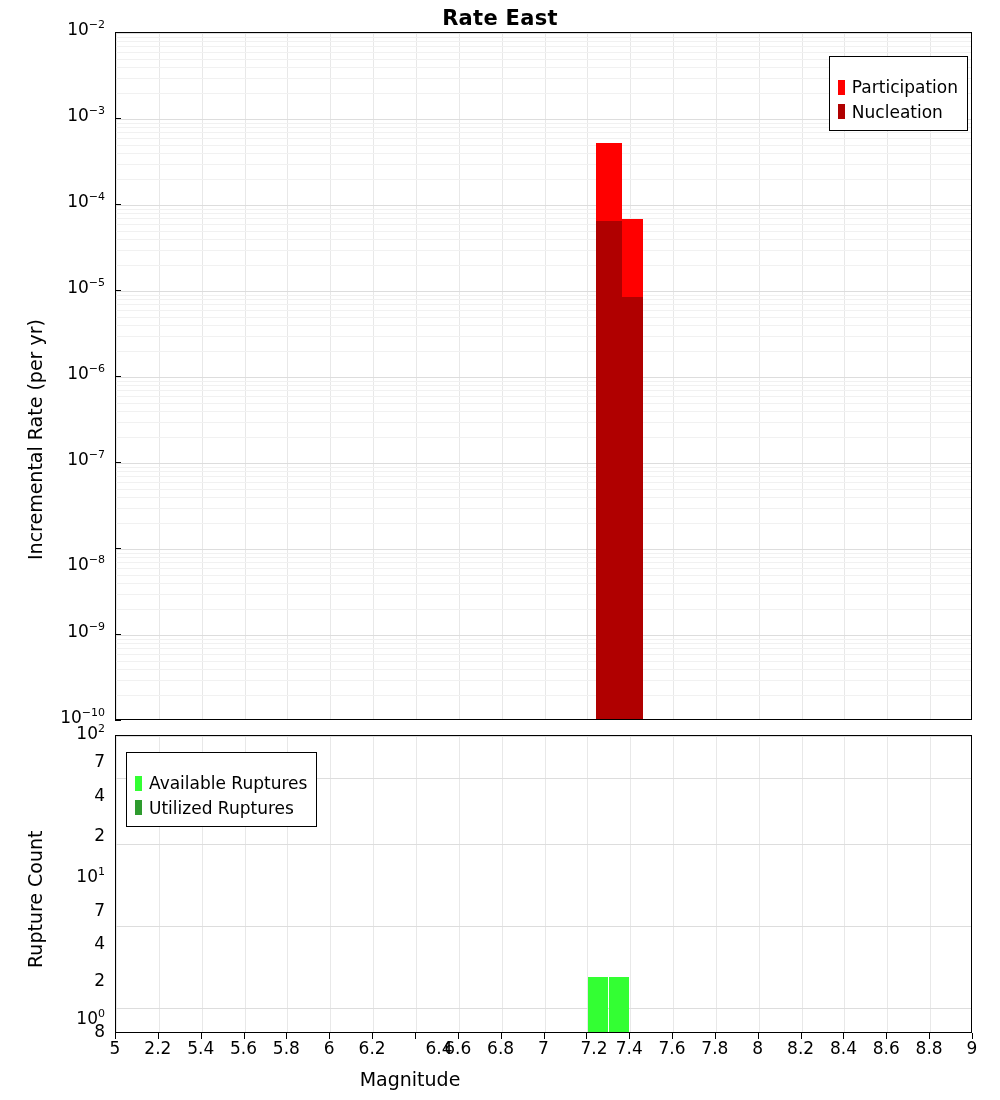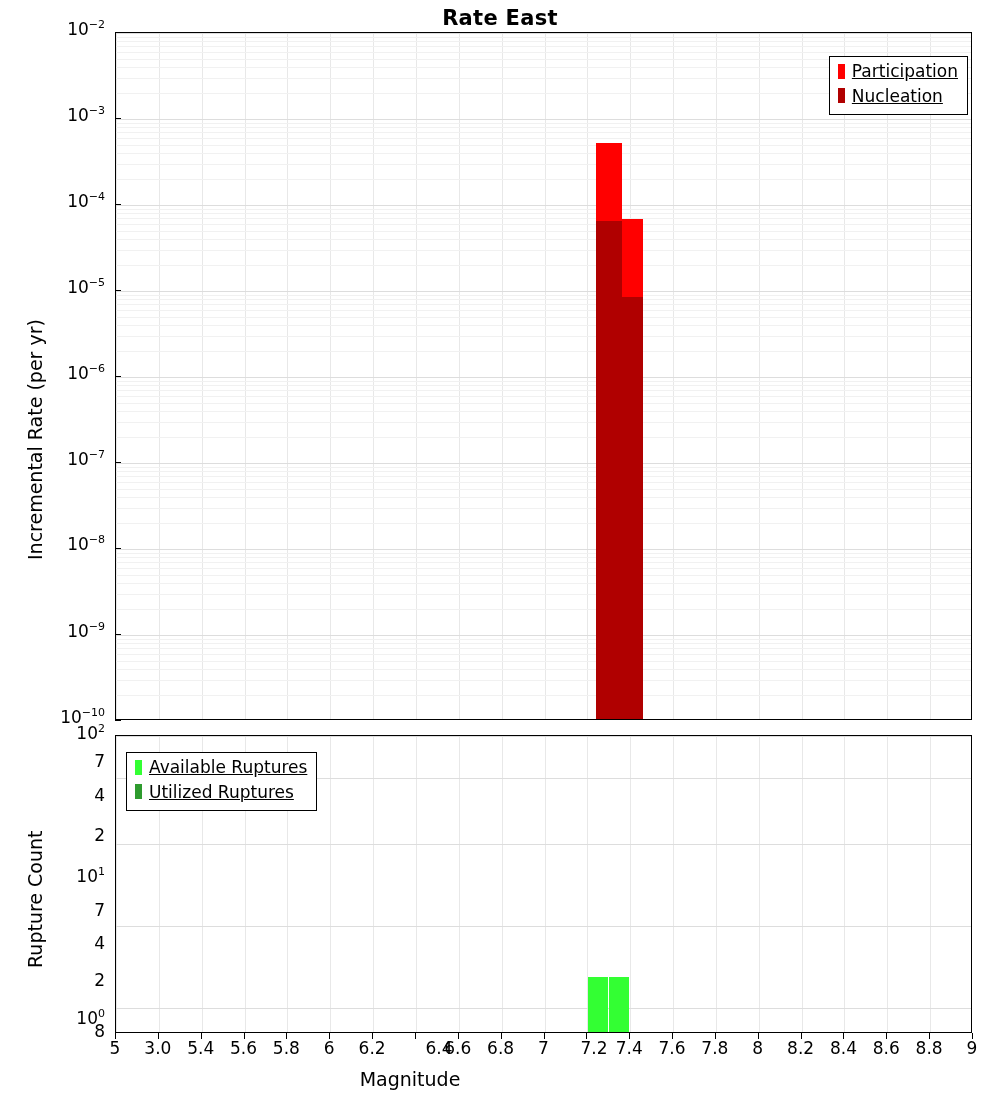--- a/index.html
+++ b/index.html
@@ -158,10 +158,9 @@
     position: absolute;
     background: #ffffff;
     border: 1px solid #000000;
-    padding: 2px 9px 6px 8px;
+    padding: 18px 9px 6px 8px;
     font-size: 17px;
     line-height: 1.45;
-    text-decoration: underline;
   }
   #legend-top {
     top: 56px;

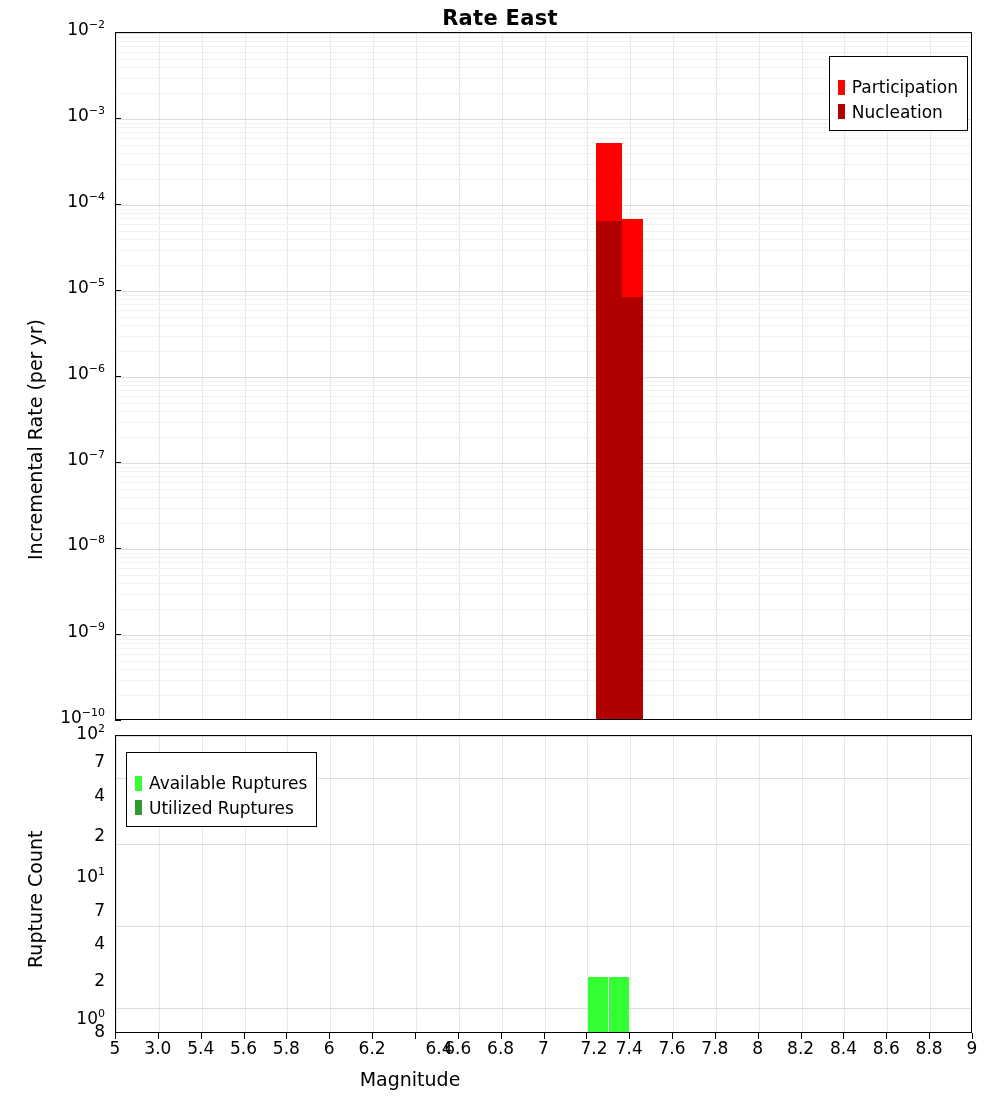--- a/index.html
+++ b/index.html
@@ -340,7 +340,7 @@
       <div class="tickmark-y" style="left: 115px; top: 376px; position: absolute;"></div>
       <div class="ytick-label" style="top: 451px; right: 895px;">10<sup>−7</sup></div>
       <div class="tickmark-y" style="left: 115px; top: 462px; position: absolute;"></div>
-      <div class="ytick-label" style="top: 536px; right: 895px; text-align: center;">10<sup>−8</sup></div>
+      <div class="ytick-label" style="top: 556px; right: 895px; text-align: center;">10<sup>−8</sup></div>
       <div class="tickmark-y" style="left: 115px; top: 548px; position: absolute;"></div>
       <div class="ytick-label" style="top: 623px; right: 895px;">10<sup>−9</sup></div>
       <div class="tickmark-y" style="left: 115px; top: 634px; position: absolute;"></div>

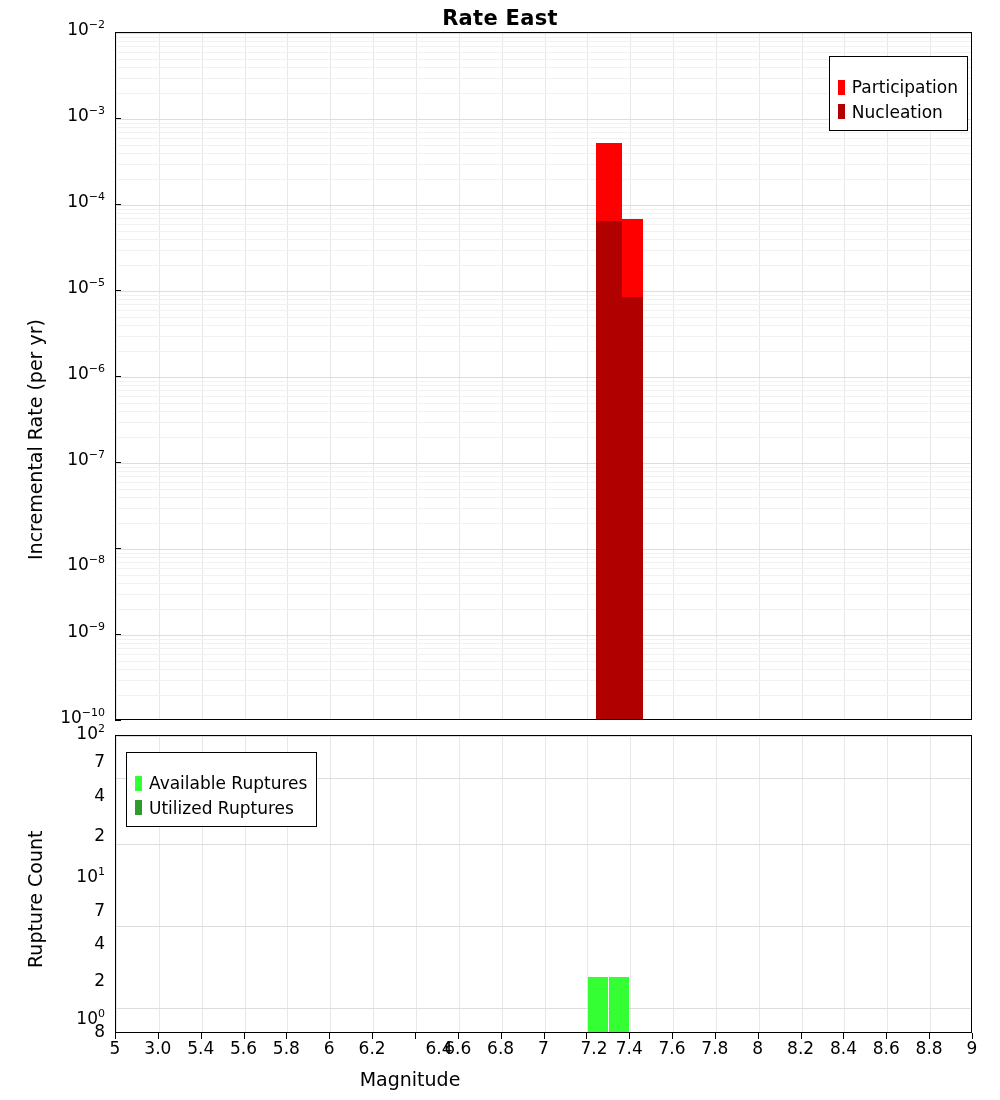--- a/index.html
+++ b/index.html
@@ -362,7 +362,7 @@
   <div id="xticks">
       <div class="xtick-label" style="left: 115px;">5</div>
       <div class="tickmark-x" style="left: 115px; top: 1033px; position: absolute;"></div>
-      <div class="xtick-label" style="left: 157.85px;">3.0</div>
+      <div class="xtick-label" style="left: 157.85px;">2.2</div>
       <div class="tickmark-x" style="left: 157.85px; top: 1033px; position: absolute;"></div>
       <div class="xtick-label" style="left: 200.7px;">5.4</div>
       <div class="tickmark-x" style="left: 200.7px; top: 1033px; position: absolute;"></div>

